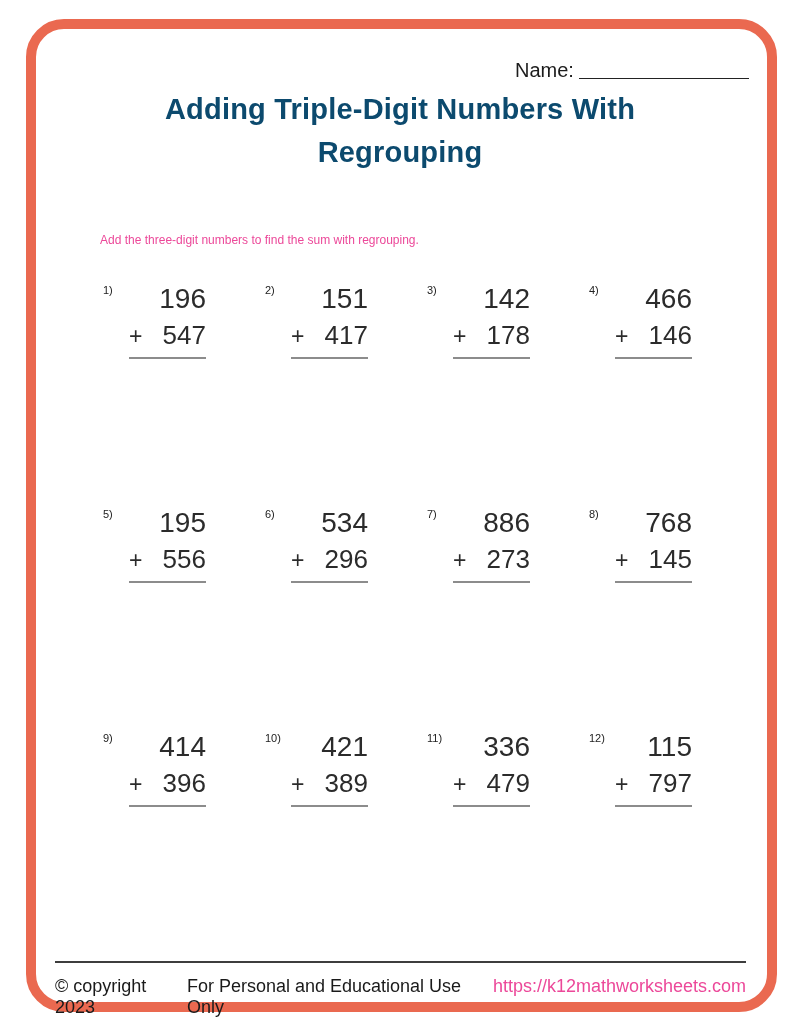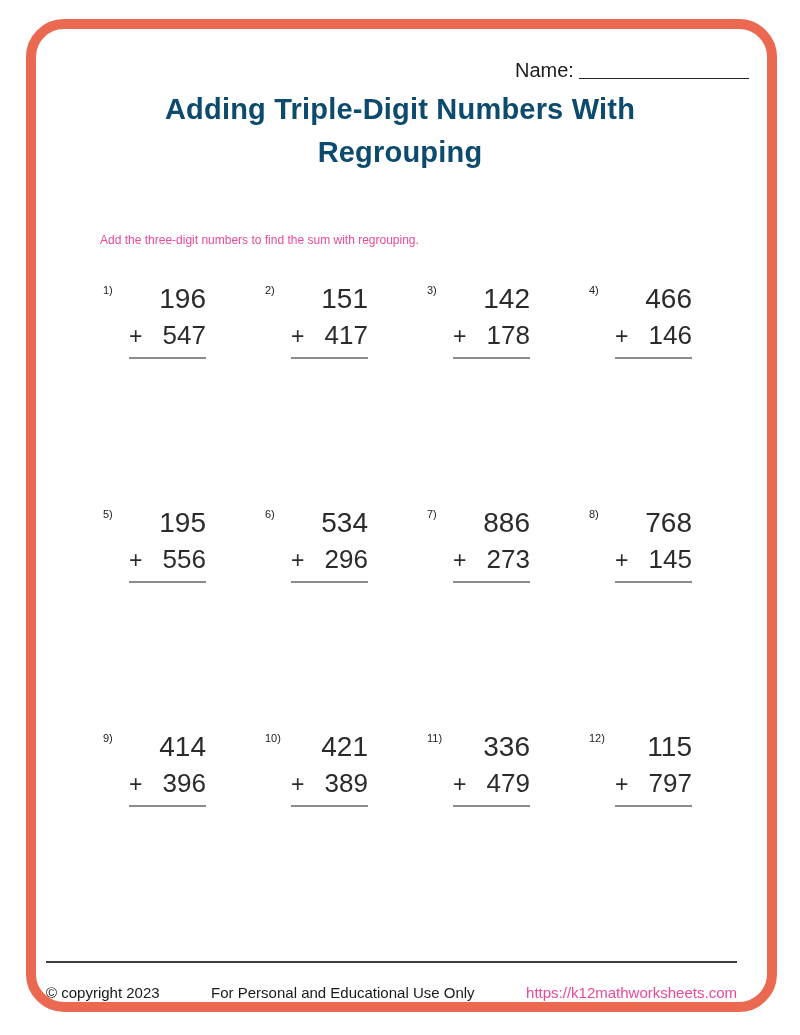--- a/index.html
+++ b/index.html
@@ -22,9 +22,9 @@
                 font-size:26px; line-height:36px; color:#2b2b2b; }
   .plus { font-size:23px; }
   .answer-line { border-top:2.5px solid #8c8c8c; margin-top:3px; }
-  .footer { position:absolute; left:46px; top:961px; width:691px;
-            border-top:2px solid #3d3d3d; padding-top:21px;
-            display:flex; justify-content:space-between; font-size:15px; color:#1a1a1a; }
+  .footer { position:absolute; left:55px; top:961px; width:691px;
+            border-top:2px solid #3d3d3d; padding-top:13px;
+            display:flex; justify-content:space-between; font-size:18px; color:#1a1a1a; }
   .footer a { color:#ec4899; text-decoration:none; }
 </style>
 </head>

